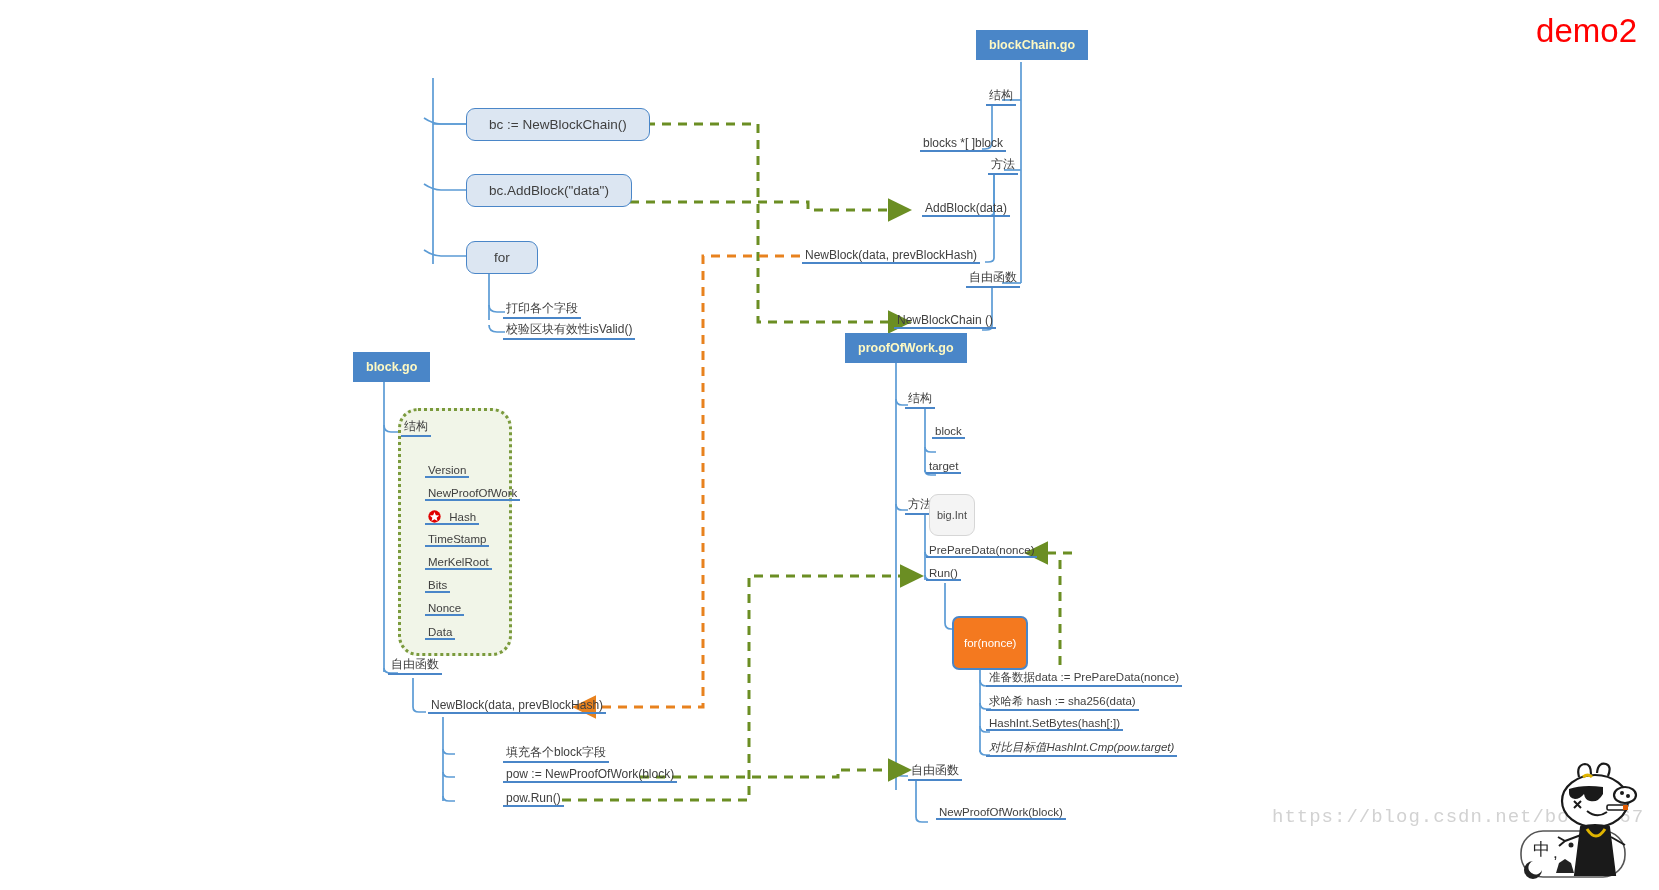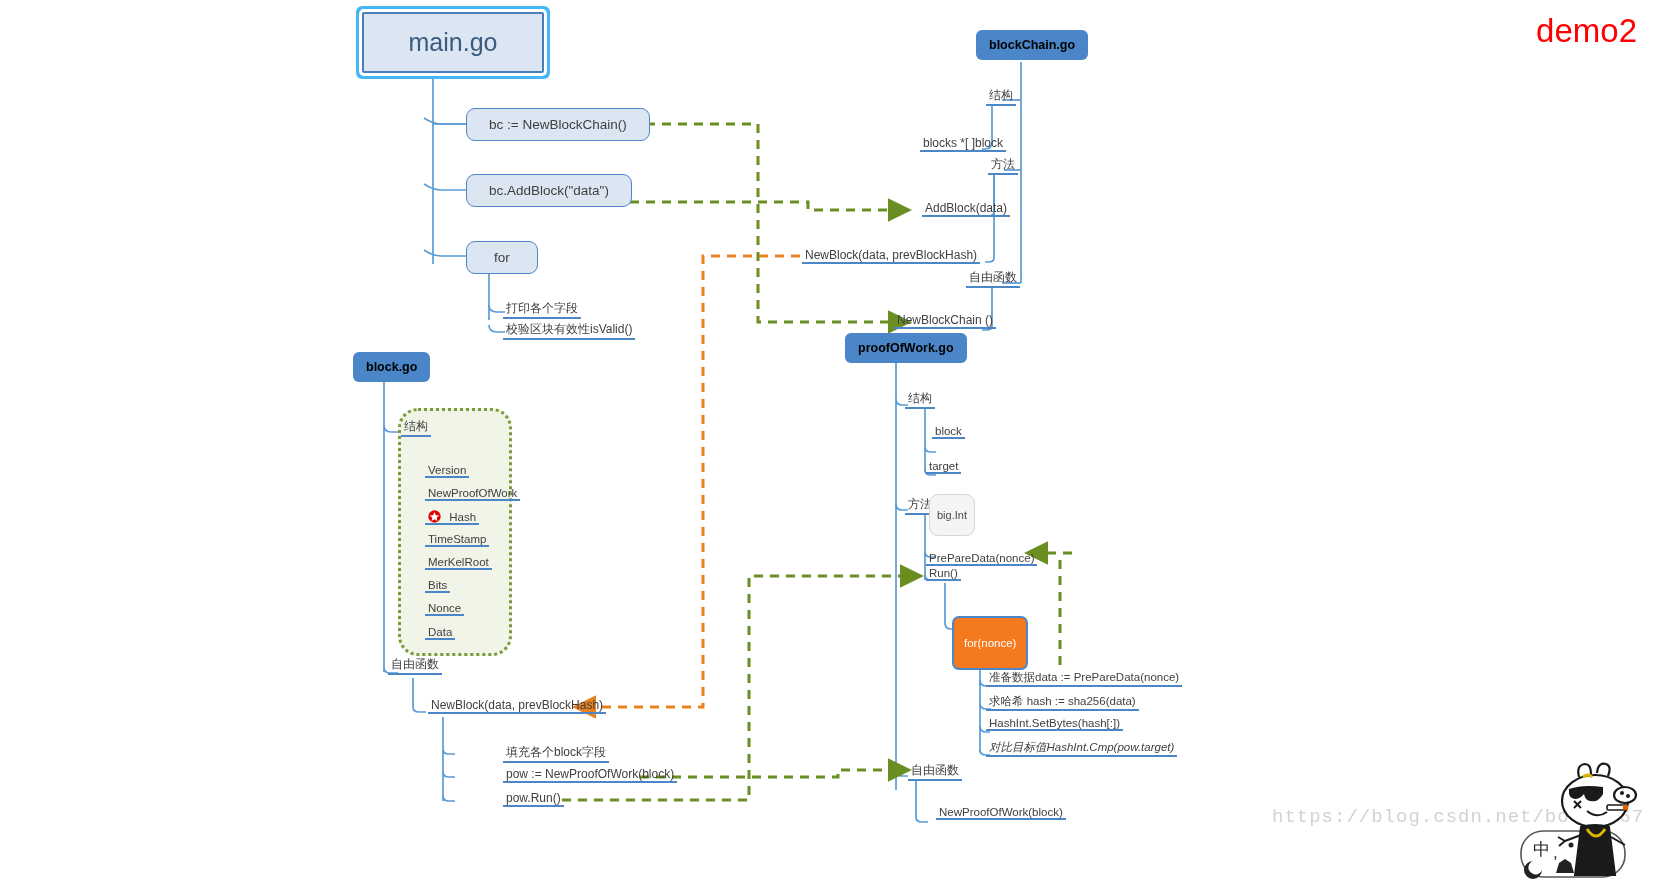--- a/index.html
+++ b/index.html
@@ -187,9 +187,6 @@
 
   <div class="title" style="right:22px;top:12px;">demo2</div>
 
-  <div class="node root-node" style="left:362px;top:12px;width:118px;">
-    <span>main.go</span>
-  </div>
 
   <div class="node box-node" style="left:466px;top:108px;">
     <span>bc := NewBlockChain()</span>

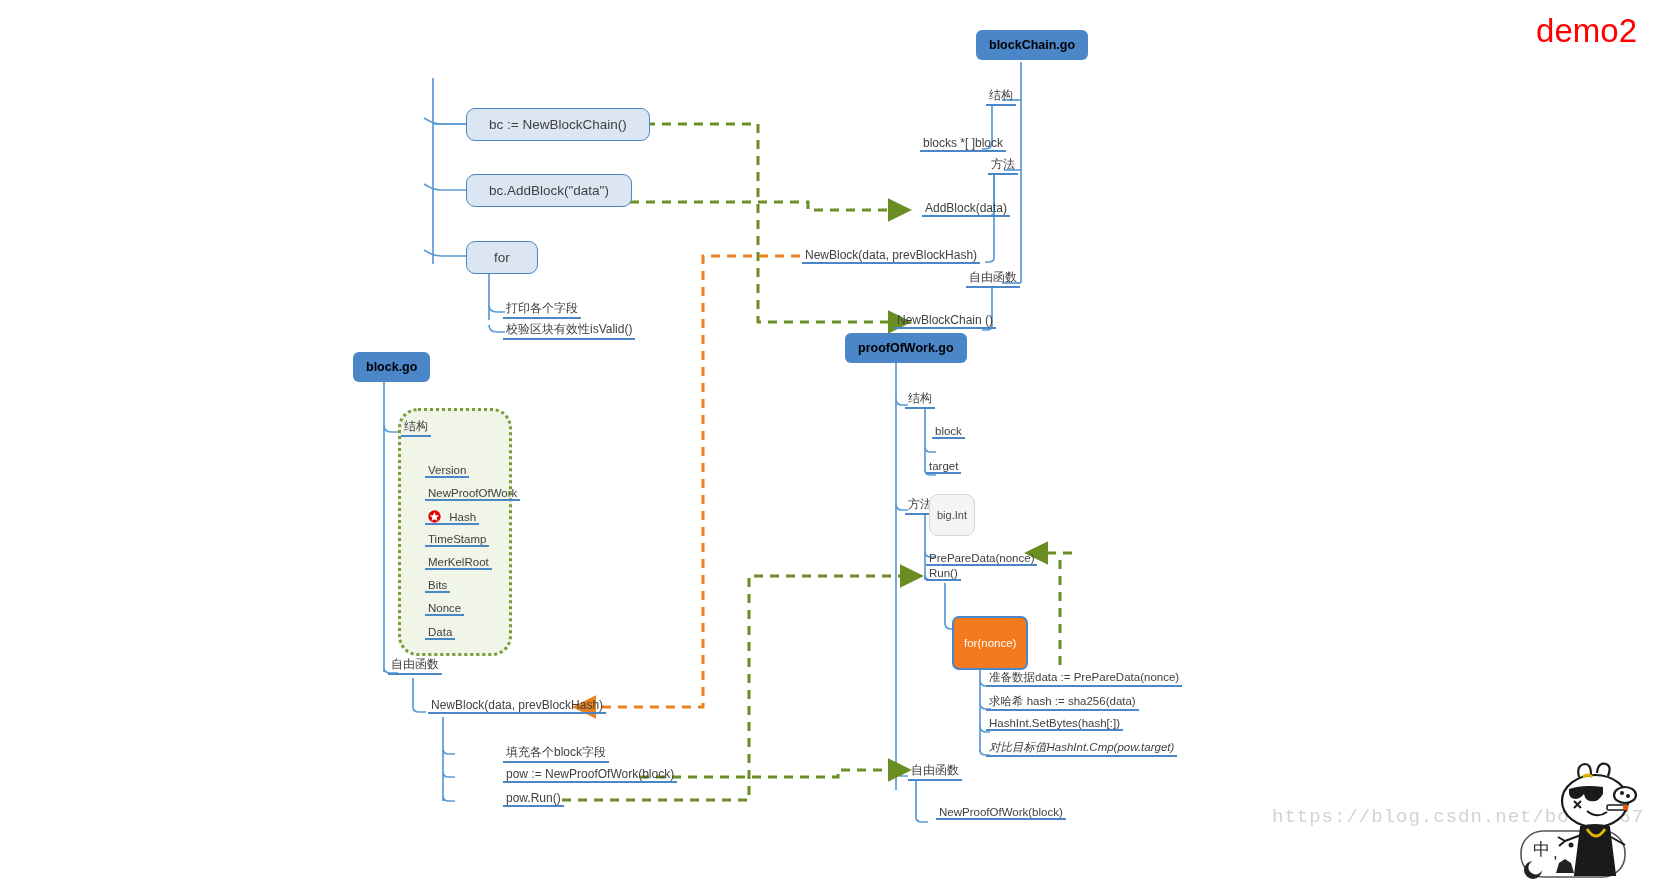--- a/index.html
+++ b/index.html
@@ -20,8 +20,8 @@
 
   
   .file-node{
-    background:#4a86c8;color:#000000;font-weight:bold;font-size:12.5px;
-    padding:8px 13px;border-radius:6px;text-align:center;
+    background:#4a86c8;color:#fef9c3;font-weight:bold;font-size:12.5px;
+    padding:8px 13px;border-radius:0;text-align:center;
   }
 
   

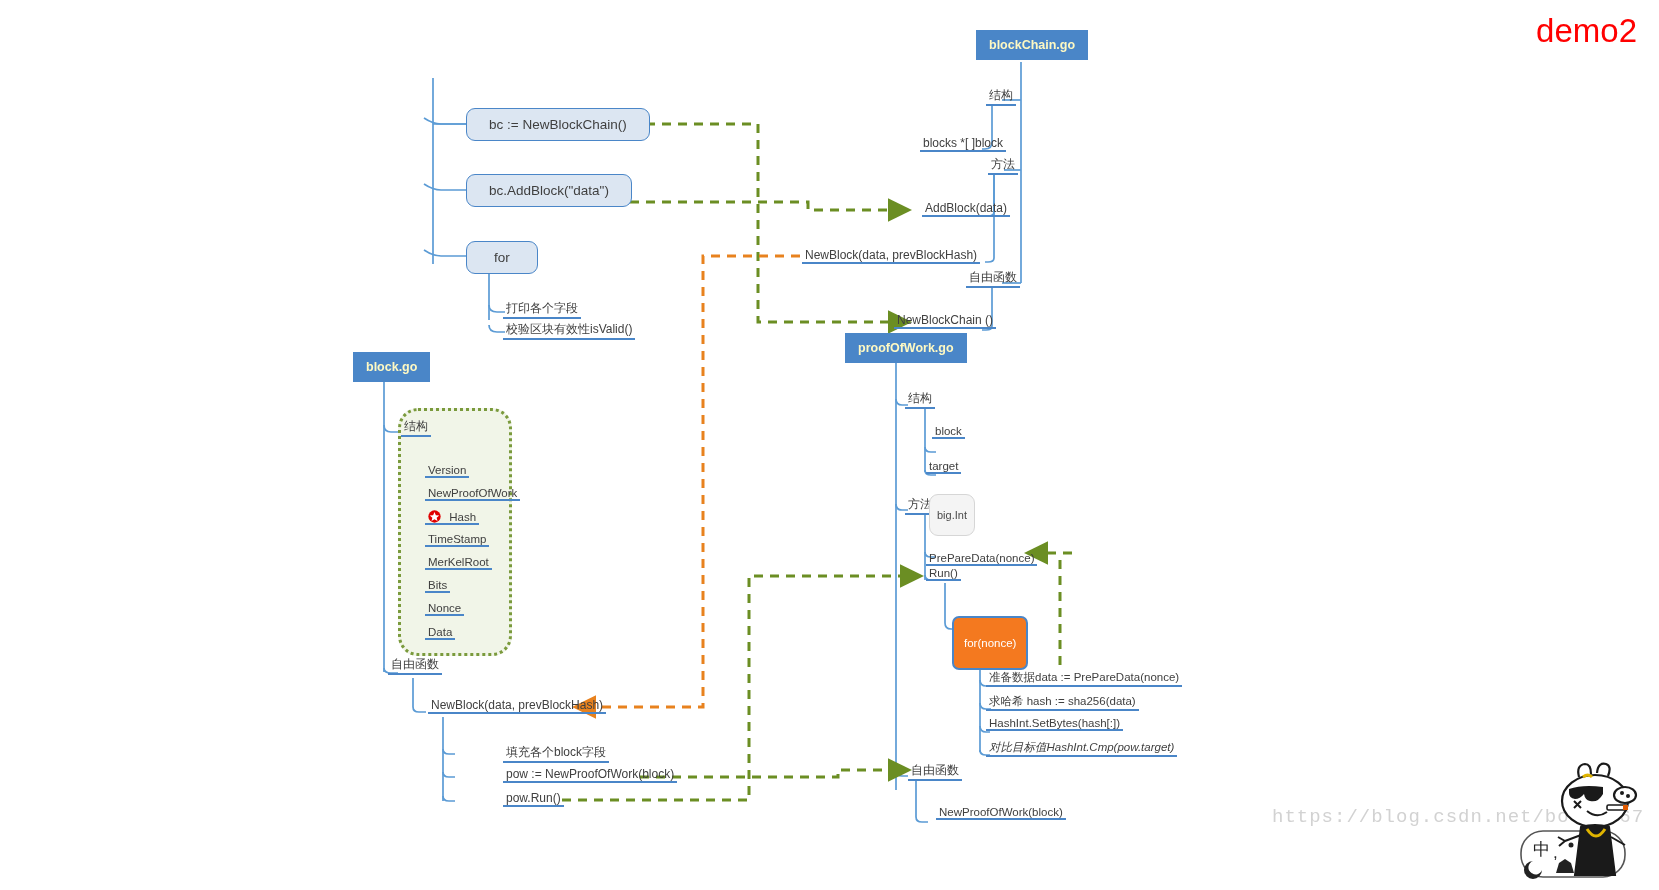--- a/index.html
+++ b/index.html
@@ -307,7 +307,7 @@
     <span>big.Int</span>
   </div>
 
-  <div class="leaf small" style="left:926px;top:544px;margin-top:8px;">
+  <div class="leaf small" style="left:926px;top:544px;">
     <span>PrePareData(nonce)</span>
   </div>
   <div class="leaf small" style="left:926px;top:567px;">

